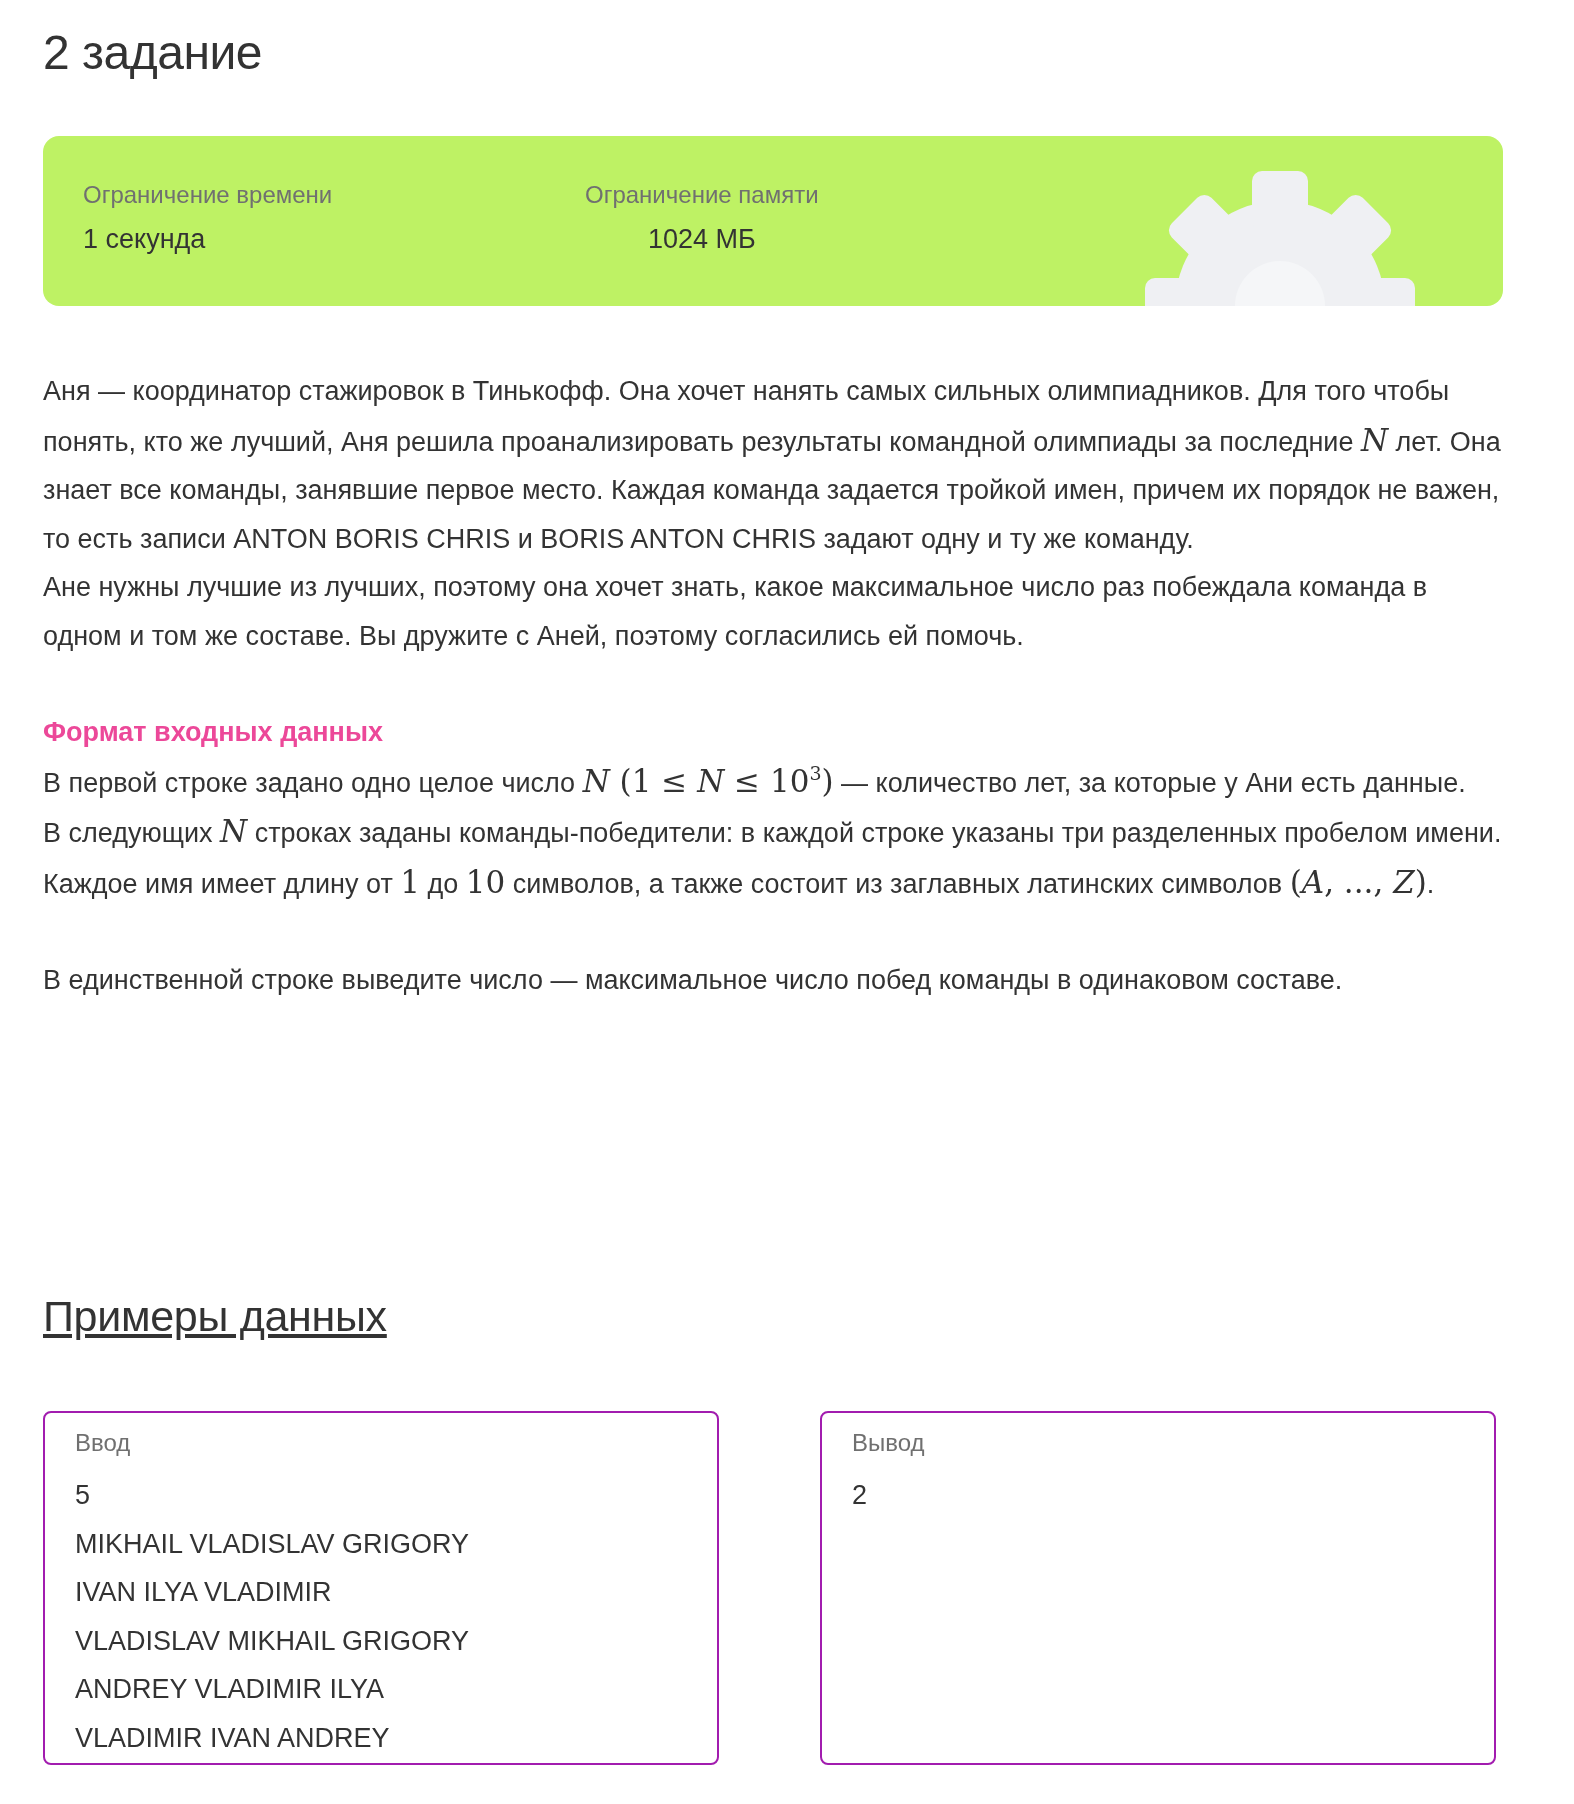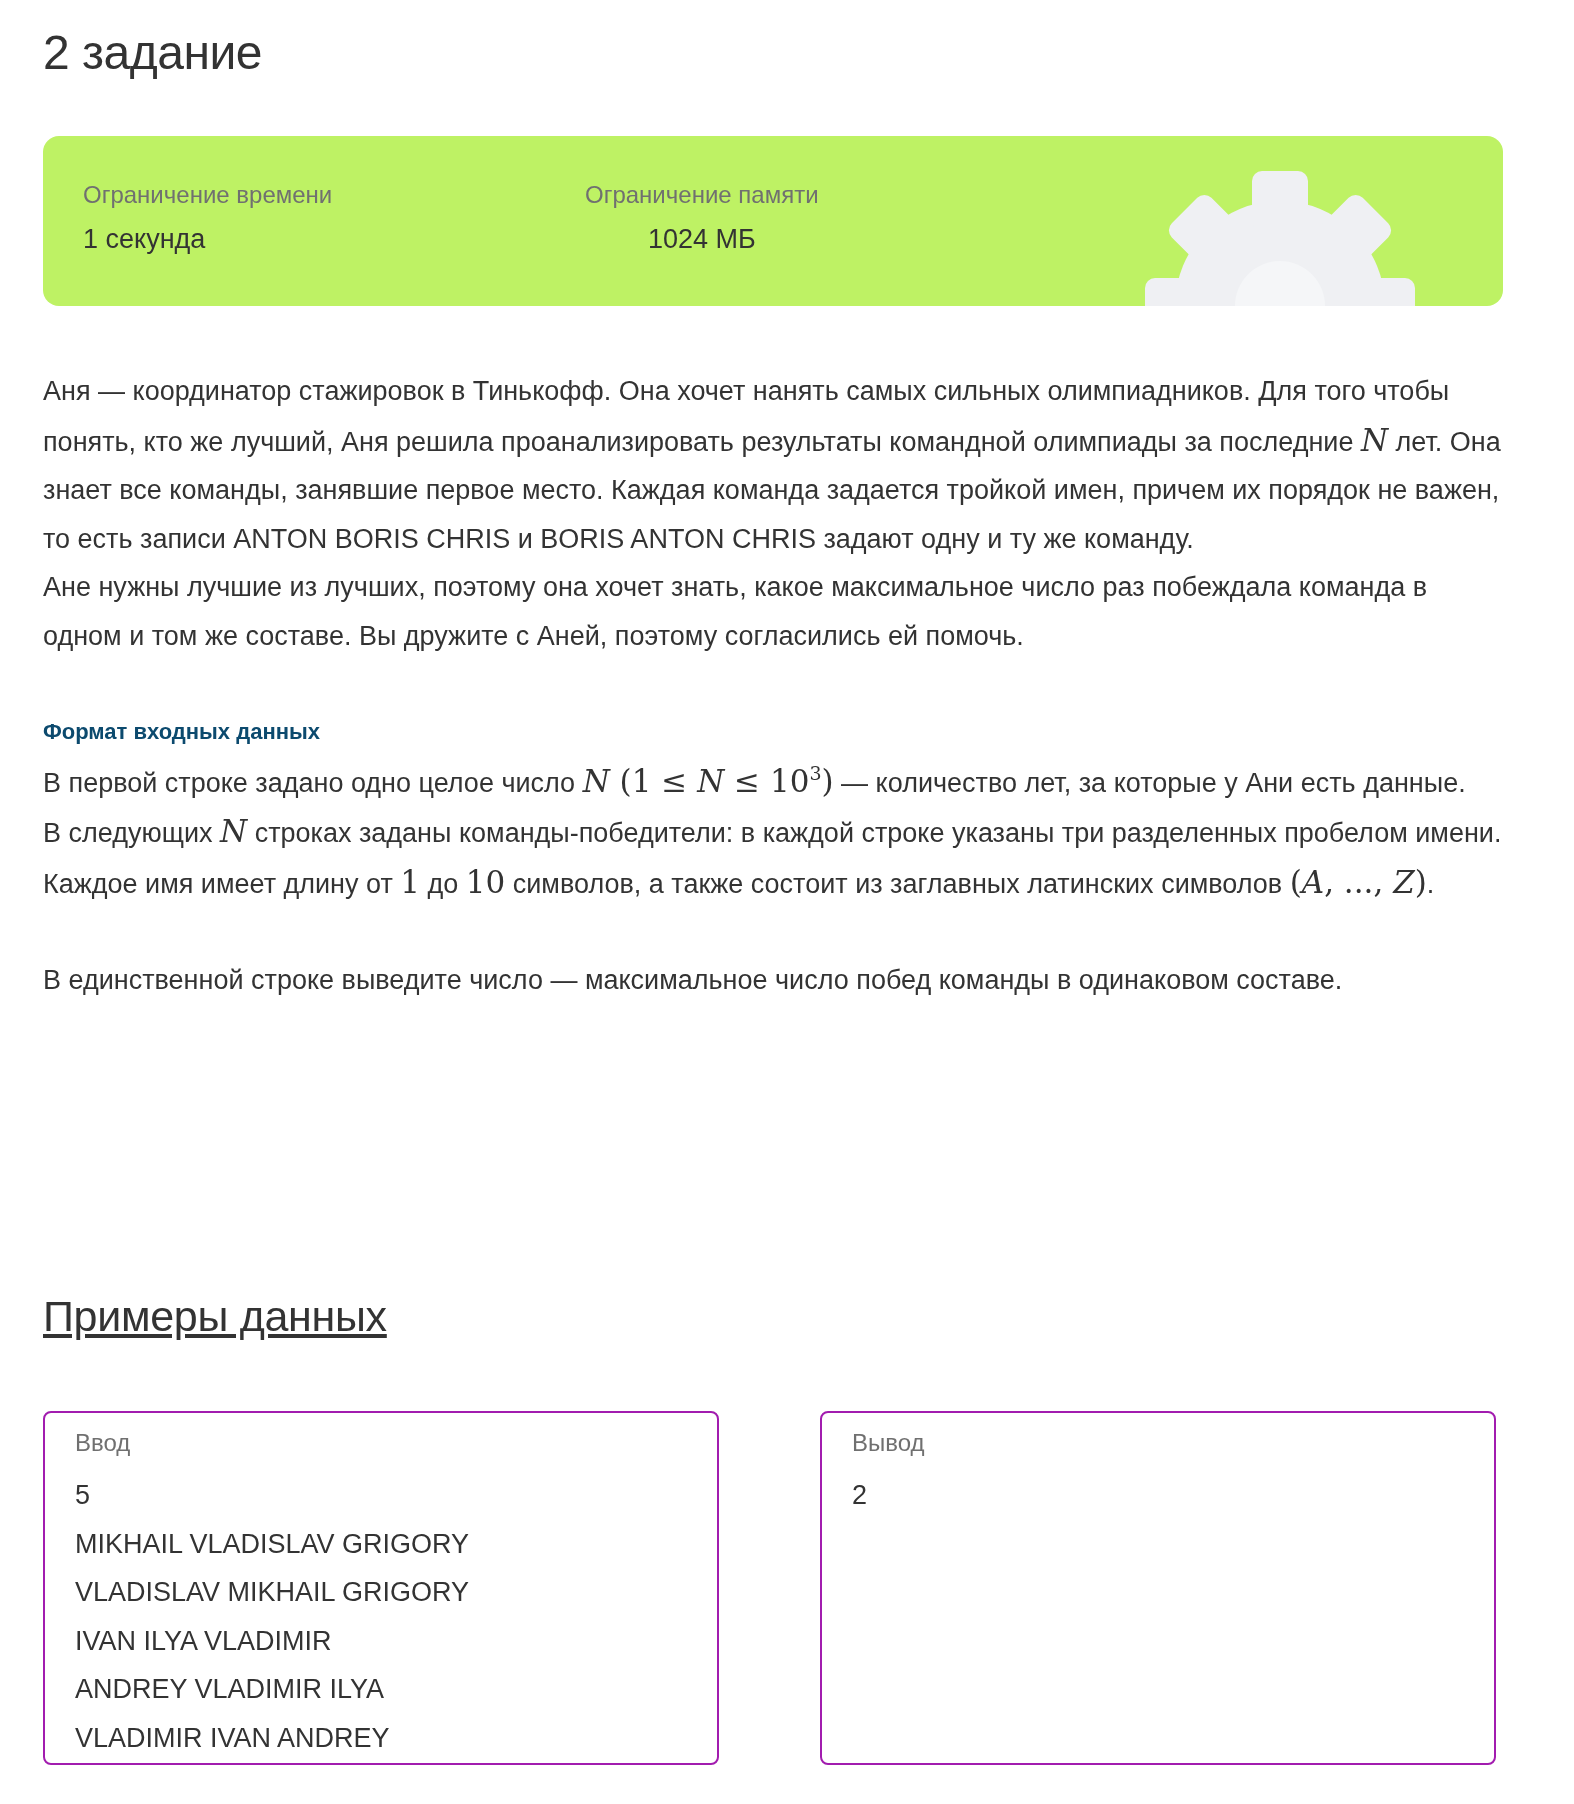--- a/index.html
+++ b/index.html
@@ -85,10 +85,10 @@
     .section-gap { height: 48px; }
     .section-heading {
       font-weight: 700;
-      font-size: 22px;
+      font-size: 27px;
       margin: 0;
       line-height: 48.5px;
-      color: #0c4a6e;
+      color: #ec4899;
     }
     .math {
       font-family: "DejaVu Serif", "Liberation Serif", serif;

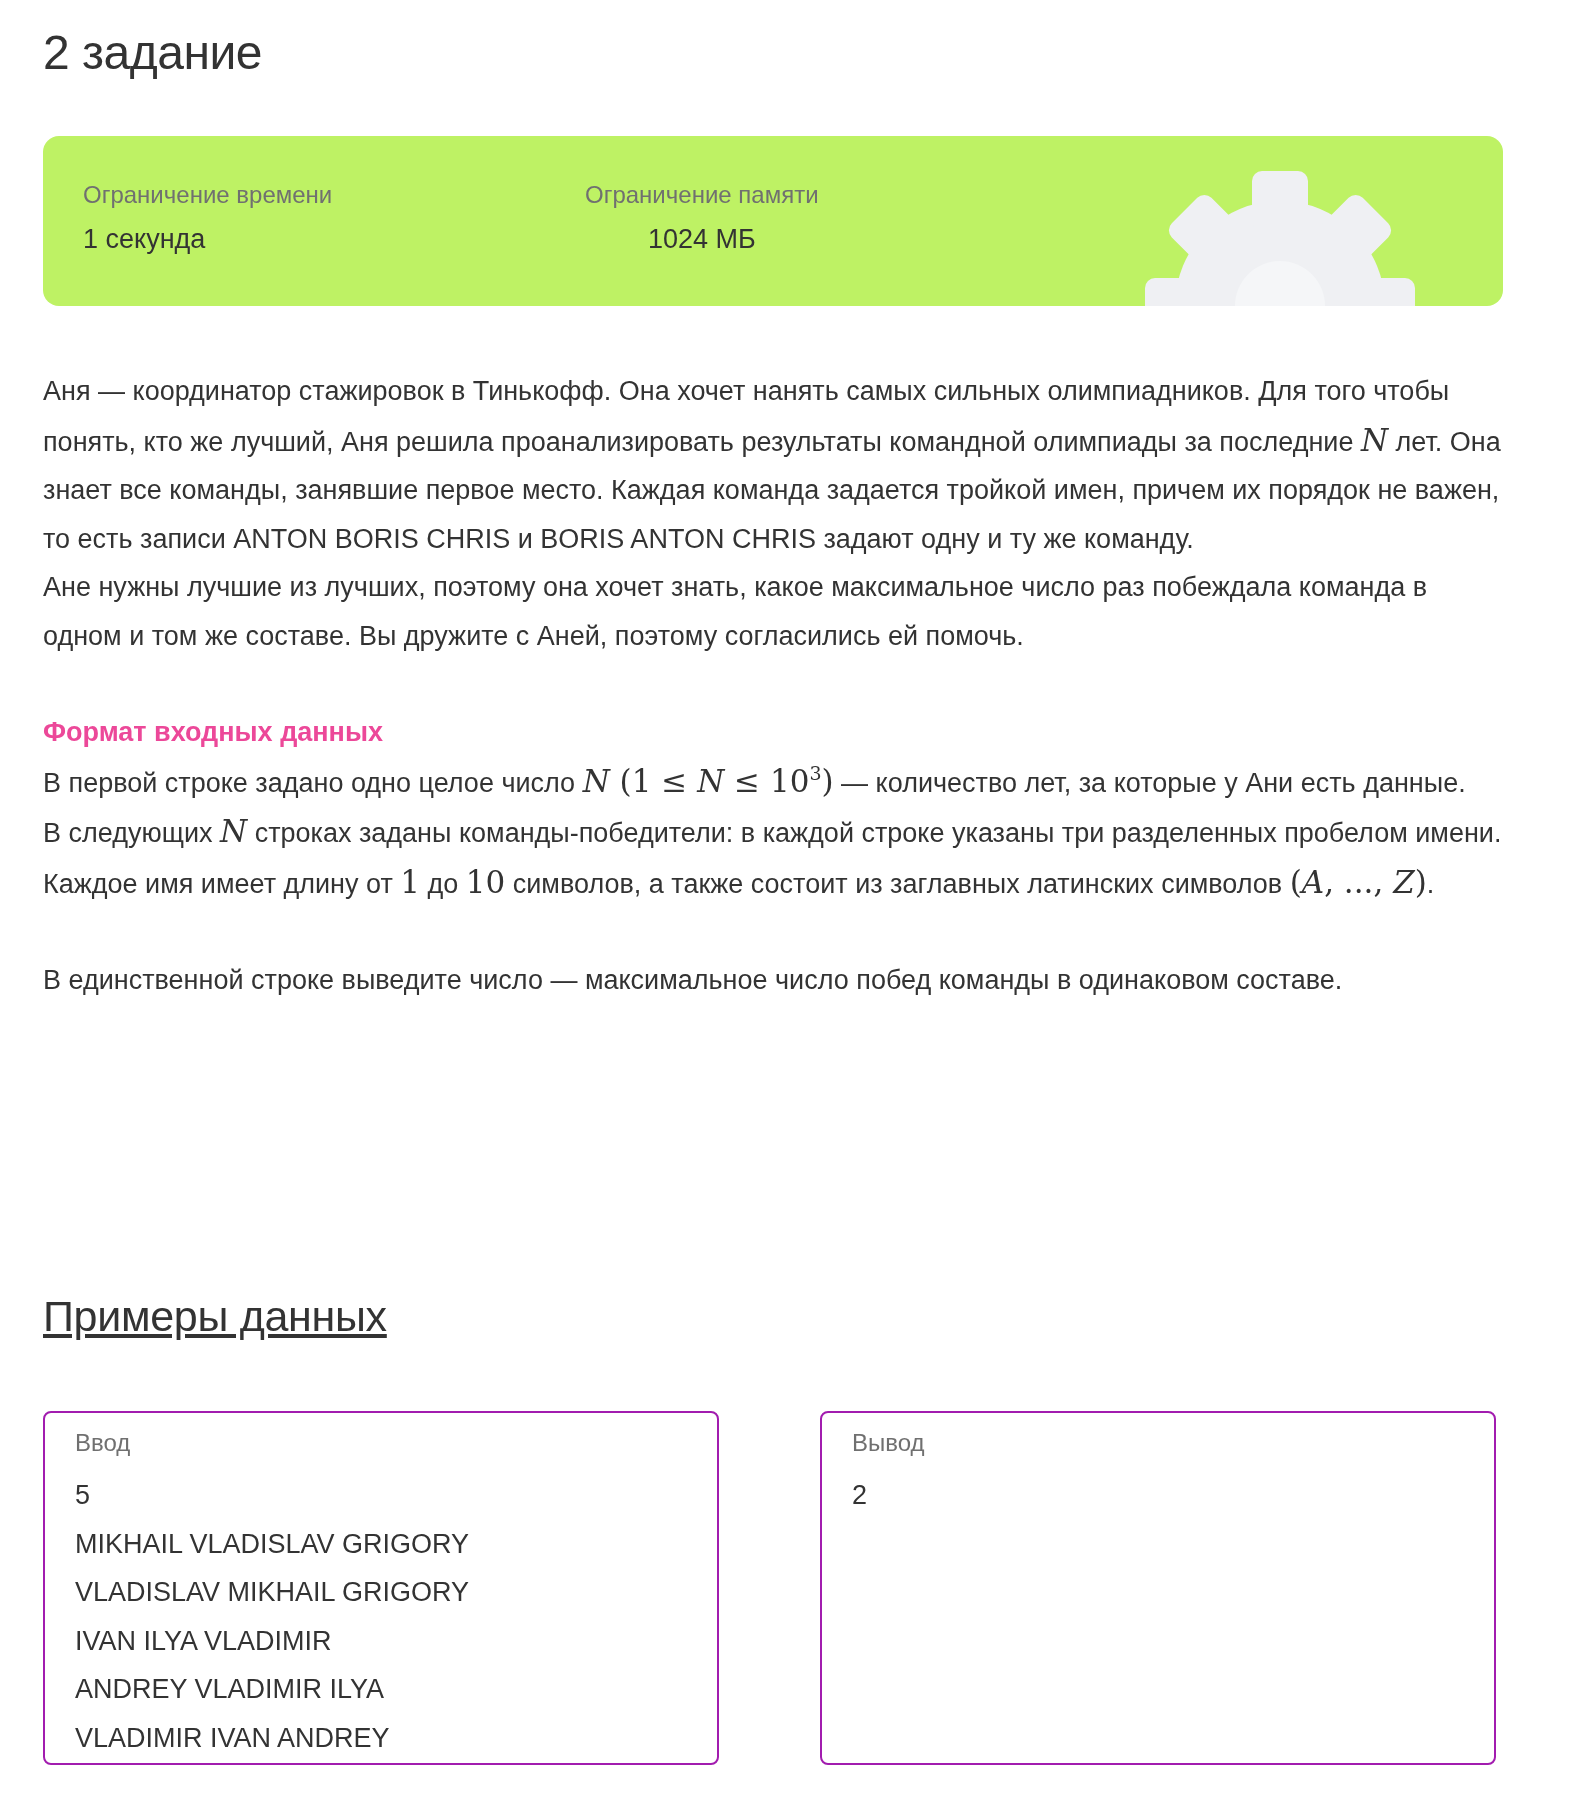--- a/index.html
+++ b/index.html
@@ -207,8 +207,8 @@
     <ul class="example-lines">
       <li>5</li>
       <li>MIKHAIL VLADISLAV GRIGORY</li>
+      <li>IVAN ILYA VLADIMIR</li>
       <li>VLADISLAV MIKHAIL GRIGORY</li>
-      <li>IVAN ILYA VLADIMIR</li>
       <li>ANDREY VLADIMIR ILYA</li>
       <li>VLADIMIR IVAN ANDREY</li>
     </ul>

